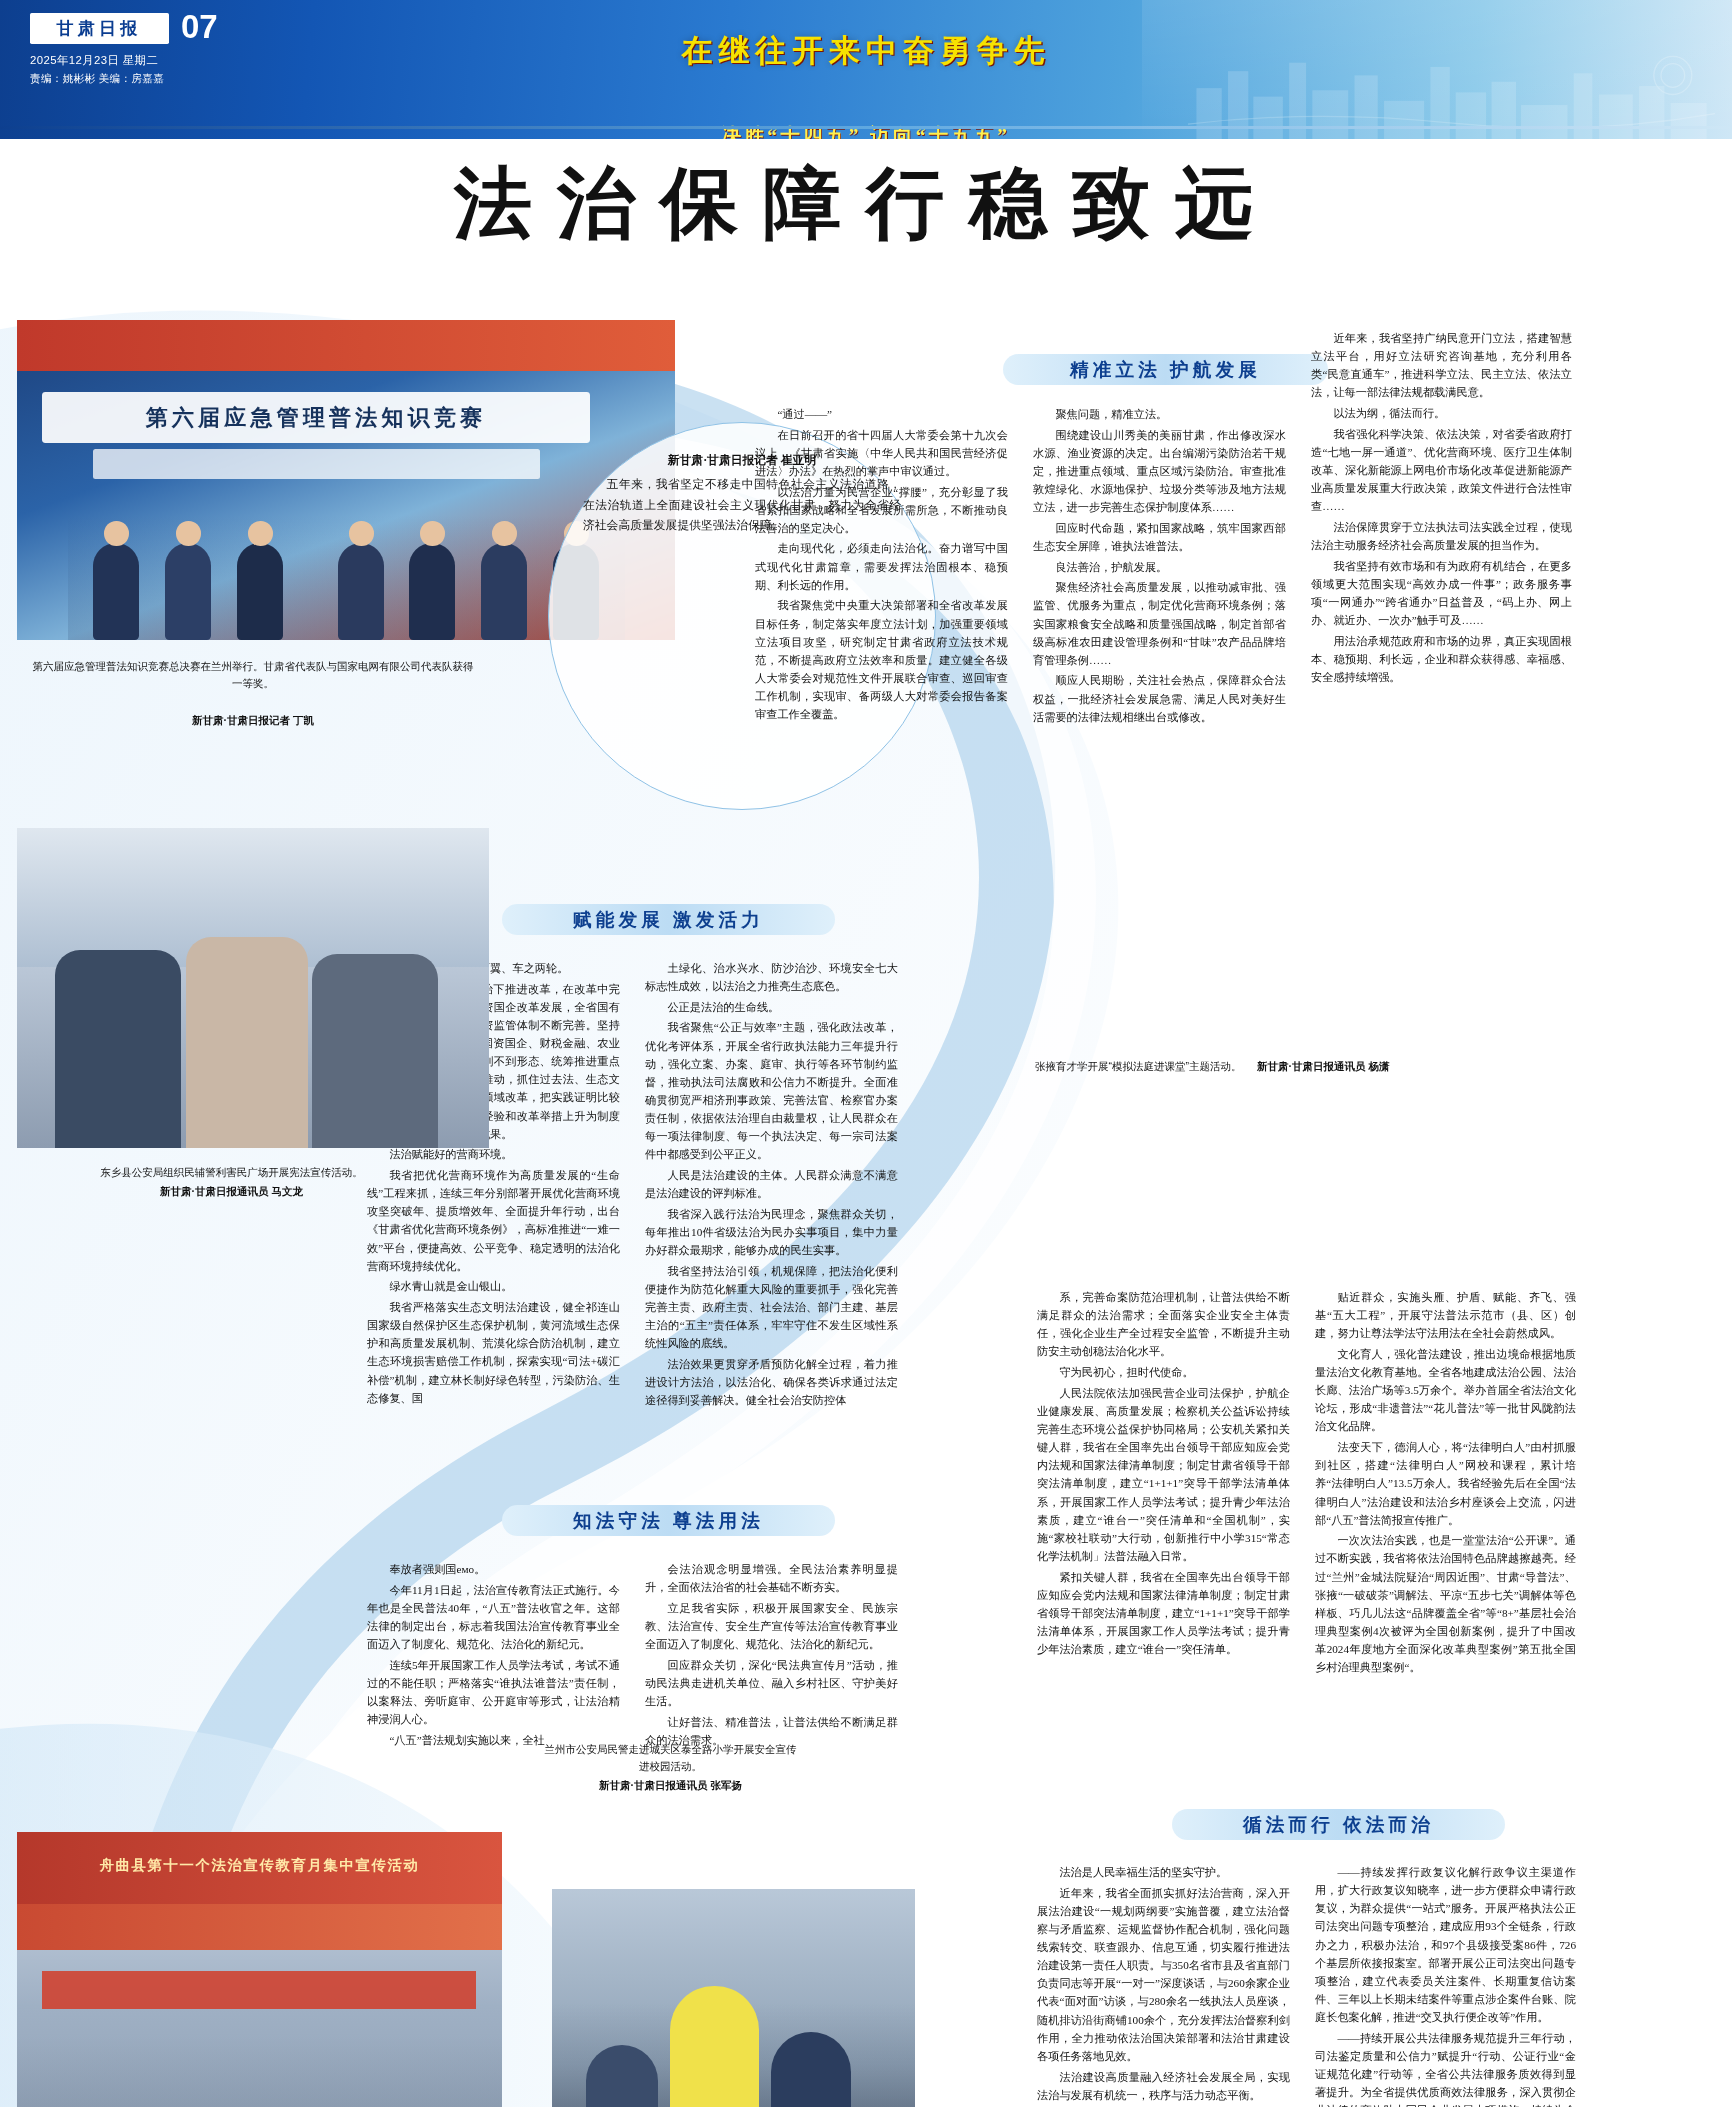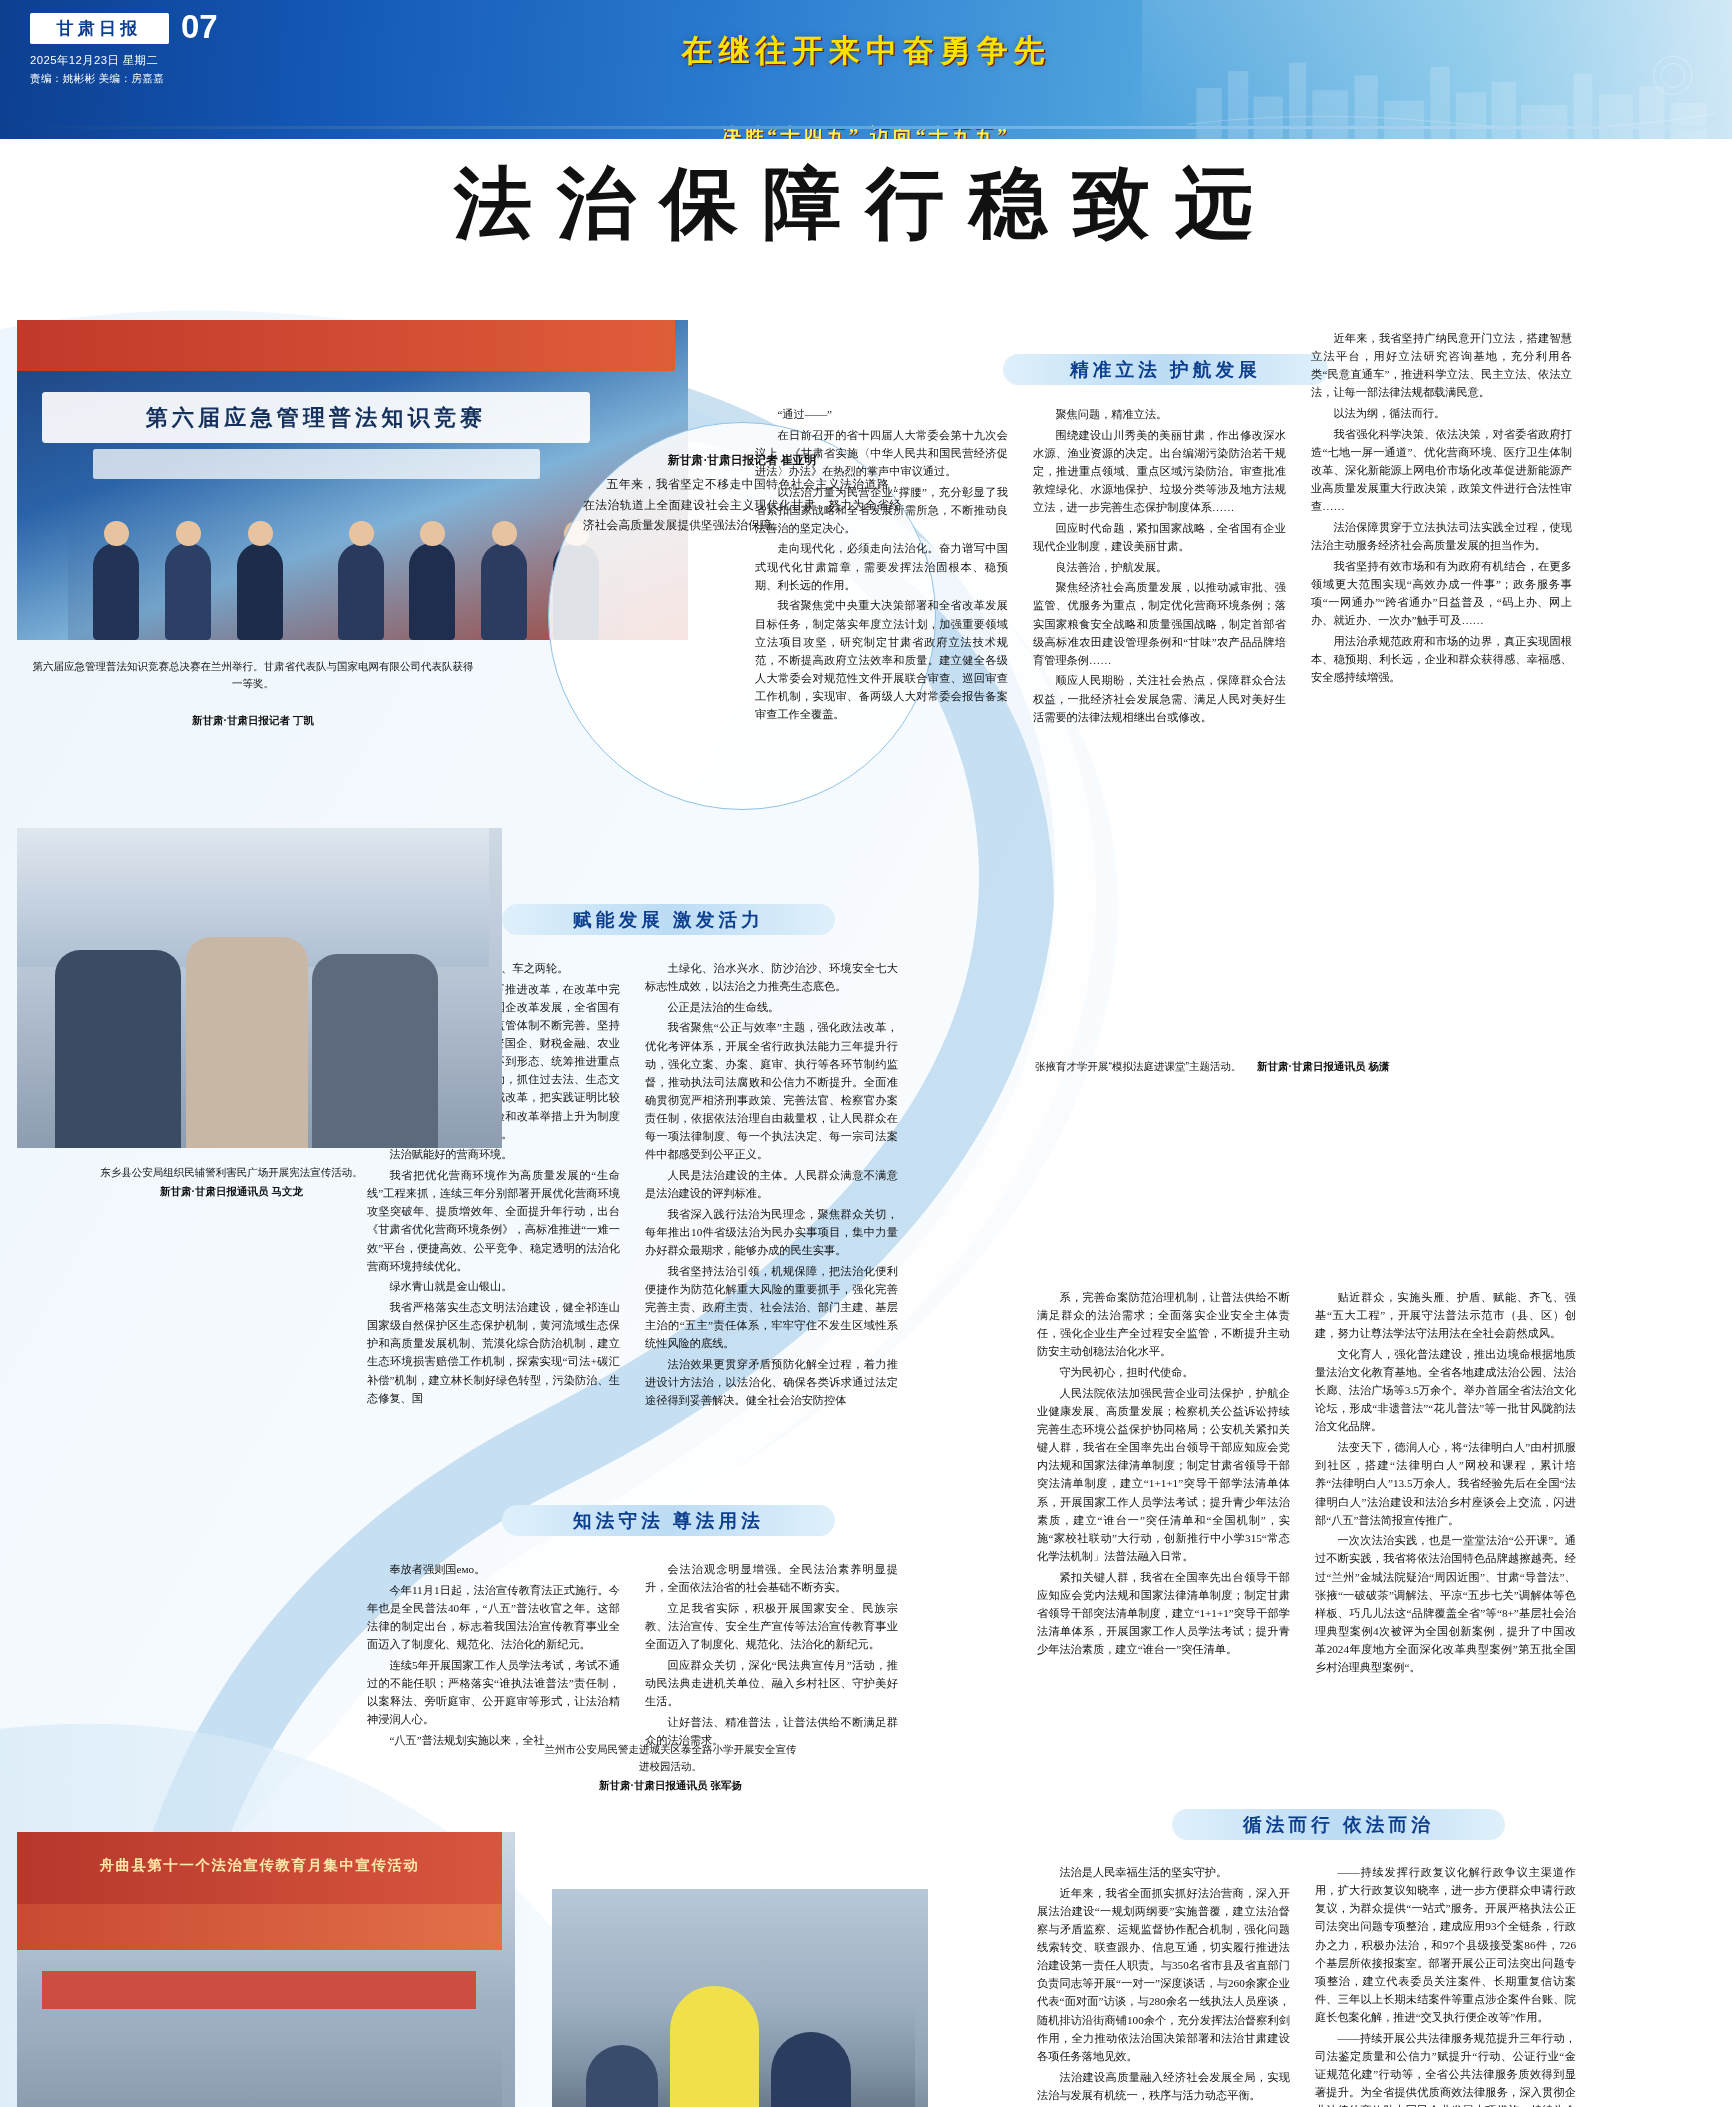--- a/index.html
+++ b/index.html
@@ -55,7 +55,7 @@
   .swoosh{position:absolute;left:0;top:304px;width:1732px;height:2163px;pointer-events:none;}
 
   
-  .photo{position:absolute;overflow:hidden;padding-left:13px;}
+  .photo{position:absolute;overflow:hidden;}
 
   
   #photo1{left:17px;top:320px;width:658px;height:320px;

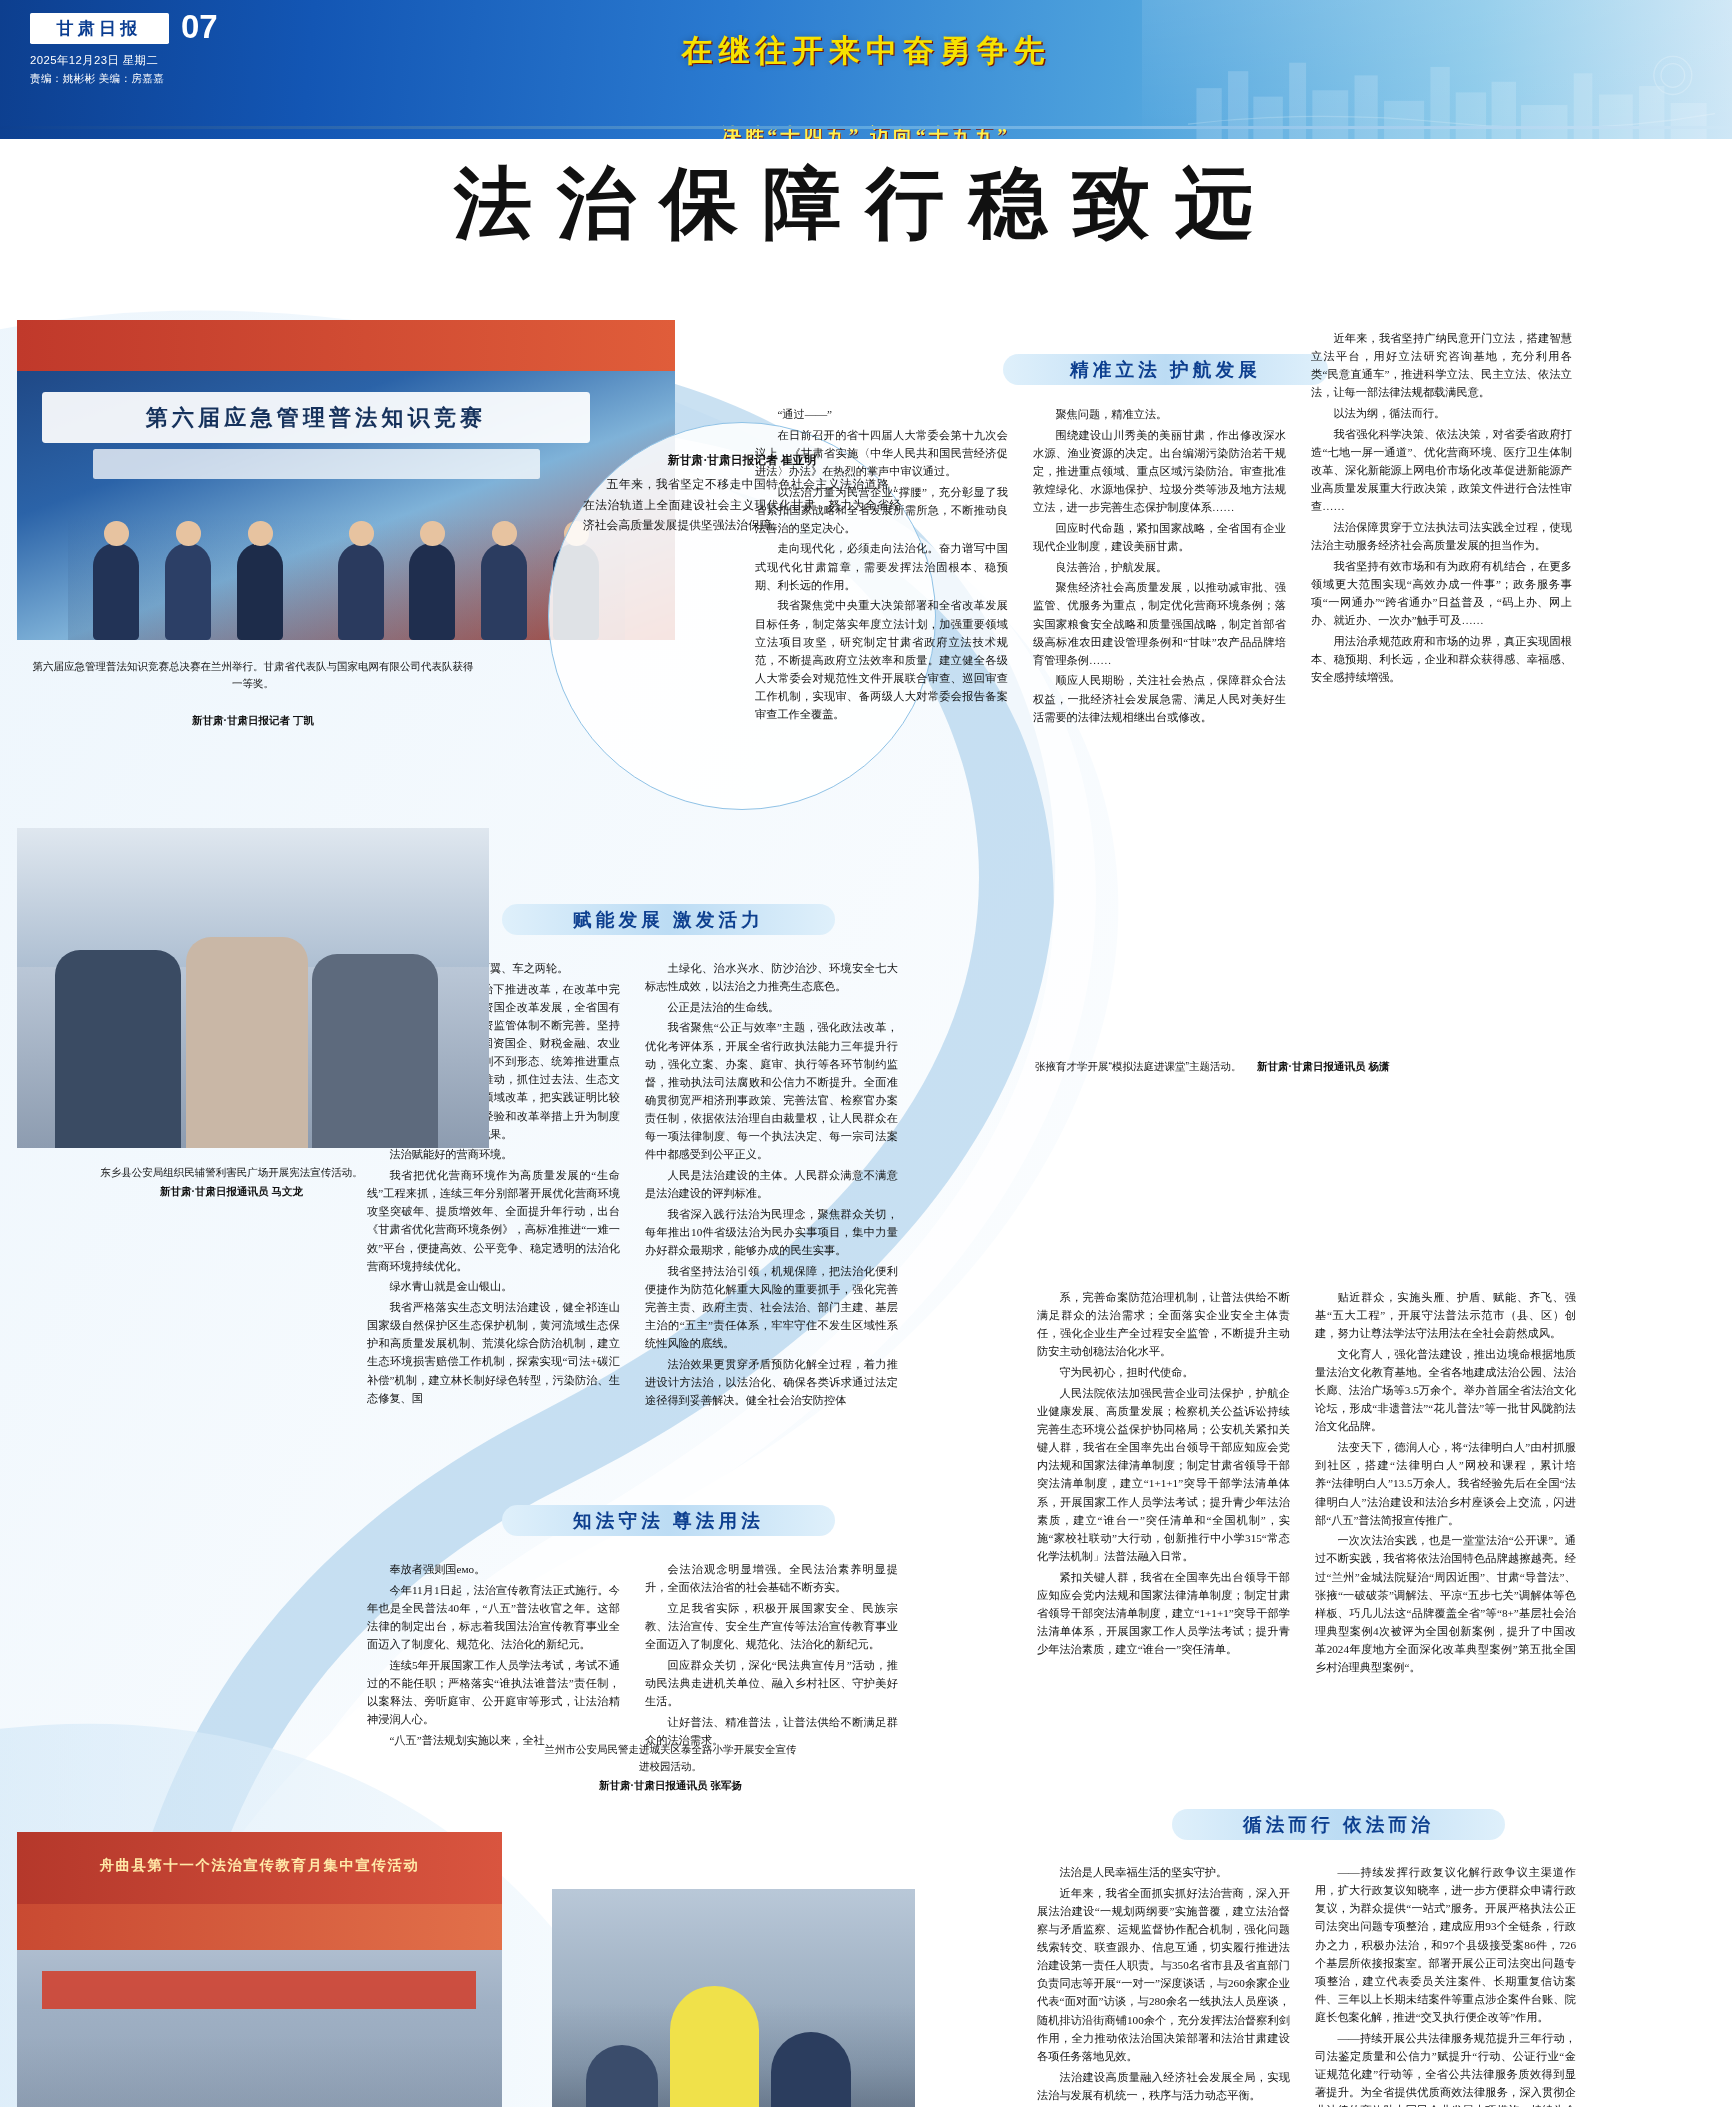--- a/index.html
+++ b/index.html
@@ -217,7 +217,7 @@
   <div class="col" id="s1c2" style="left:1033px;top:405px;width:253px;">
       <p>聚焦问题，精准立法。</p>
       <p>围绕建设山川秀美的美丽甘肃，作出修改深水水源、渔业资源的决定。出台编湖污染防治若干规定，推进重点领域、重点区域污染防治。审查批准敦煌绿化、水源地保护、垃圾分类等涉及地方法规立法，进一步完善生态保护制度体系……</p>
-      <p>回应时代命题，紧扣国家战略，全省国有企业现代企业制度，建设美丽甘肃。</p>
+      <p>回应时代命题，紧扣国家战略，筑牢国家西部生态安全屏障，谁执法谁普法。</p>
       <p>良法善治，护航发展。</p>
       <p>聚焦经济社会高质量发展，以推动减审批、强监管、优服务为重点，制定优化营商环境条例；落实国家粮食安全战略和质量强国战略，制定首部省级高标准农田建设管理条例和“甘味”农产品品牌培育管理条例……</p>
       <p>顺应人民期盼，关注社会热点，保障群众合法权益，一批经济社会发展急需、满足人民对美好生活需要的法律法规相继出台或修改。</p>

